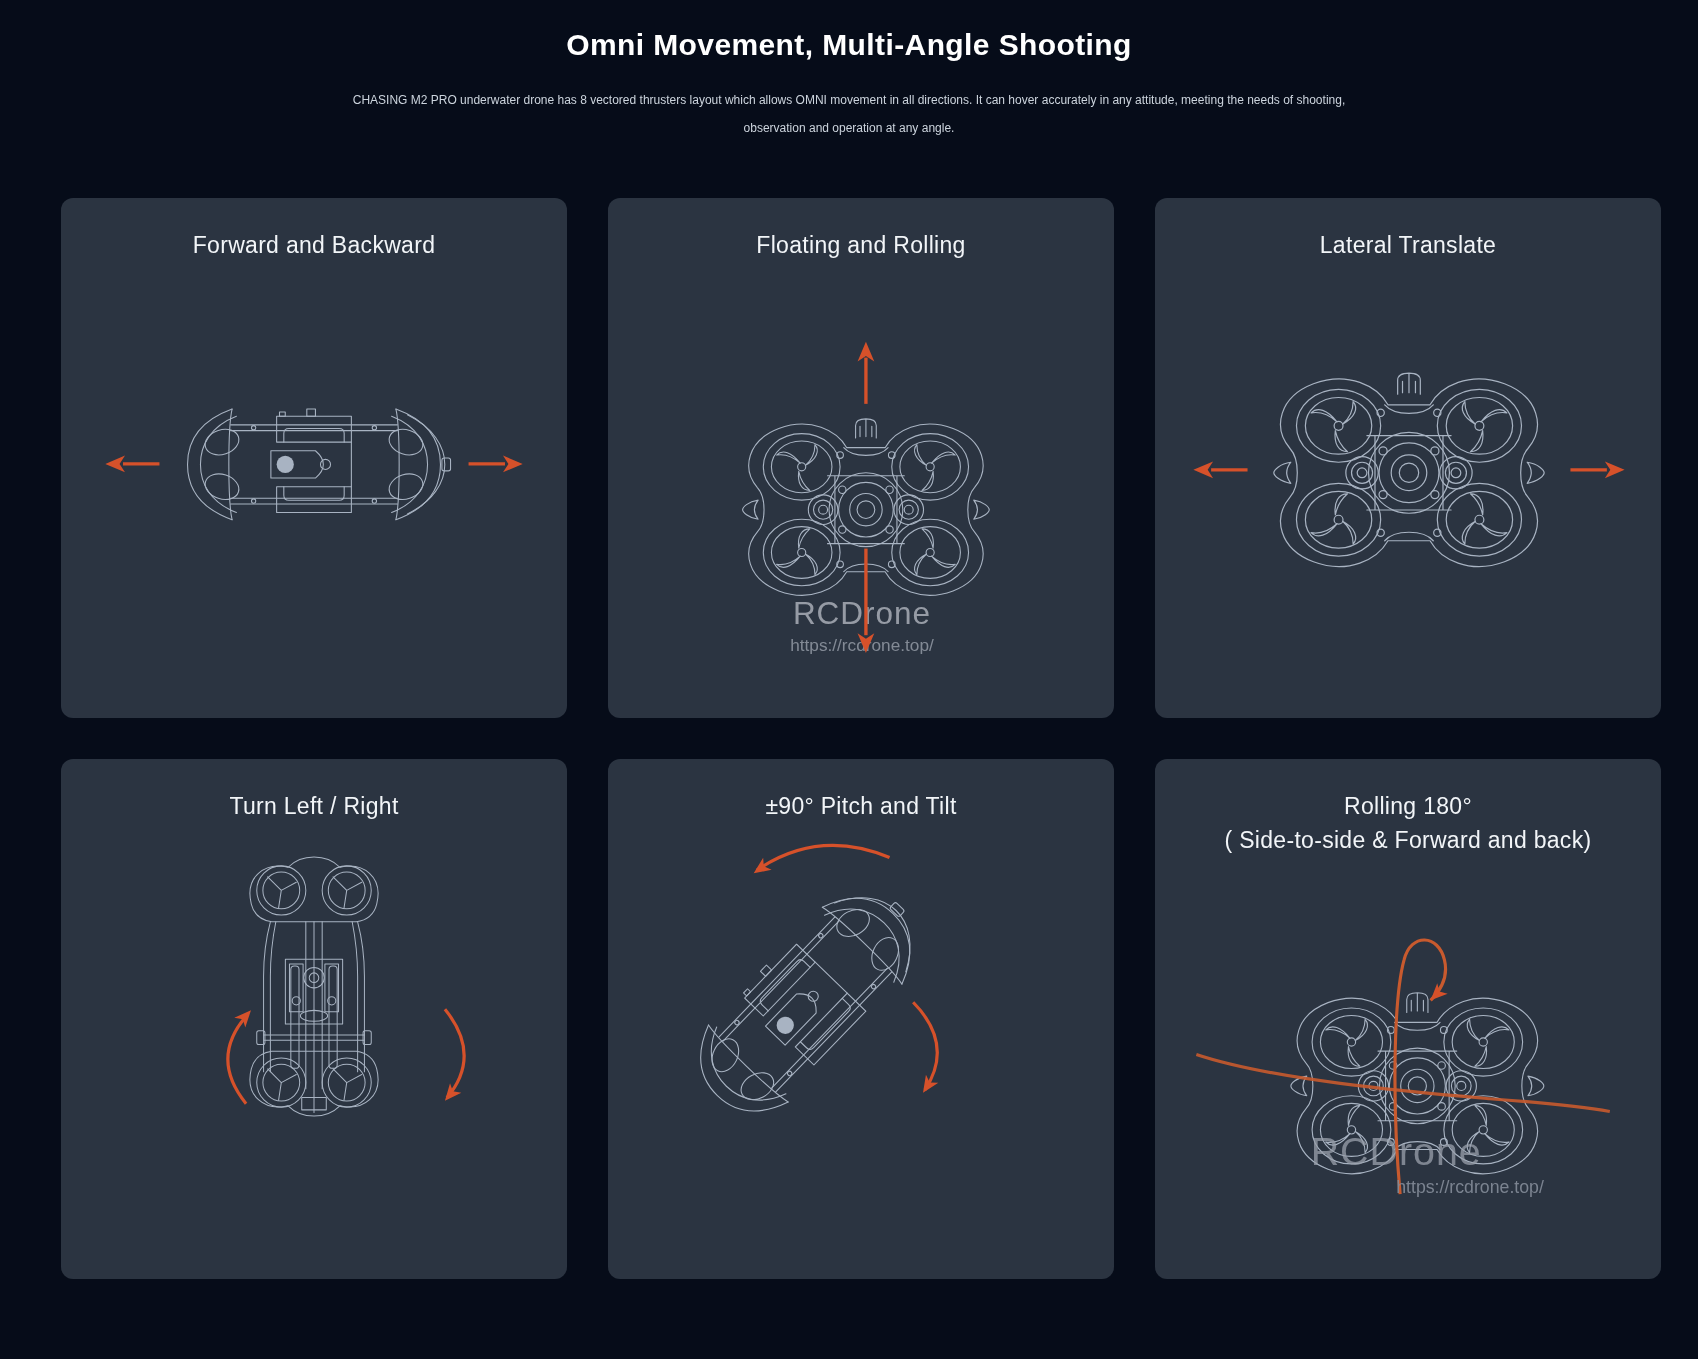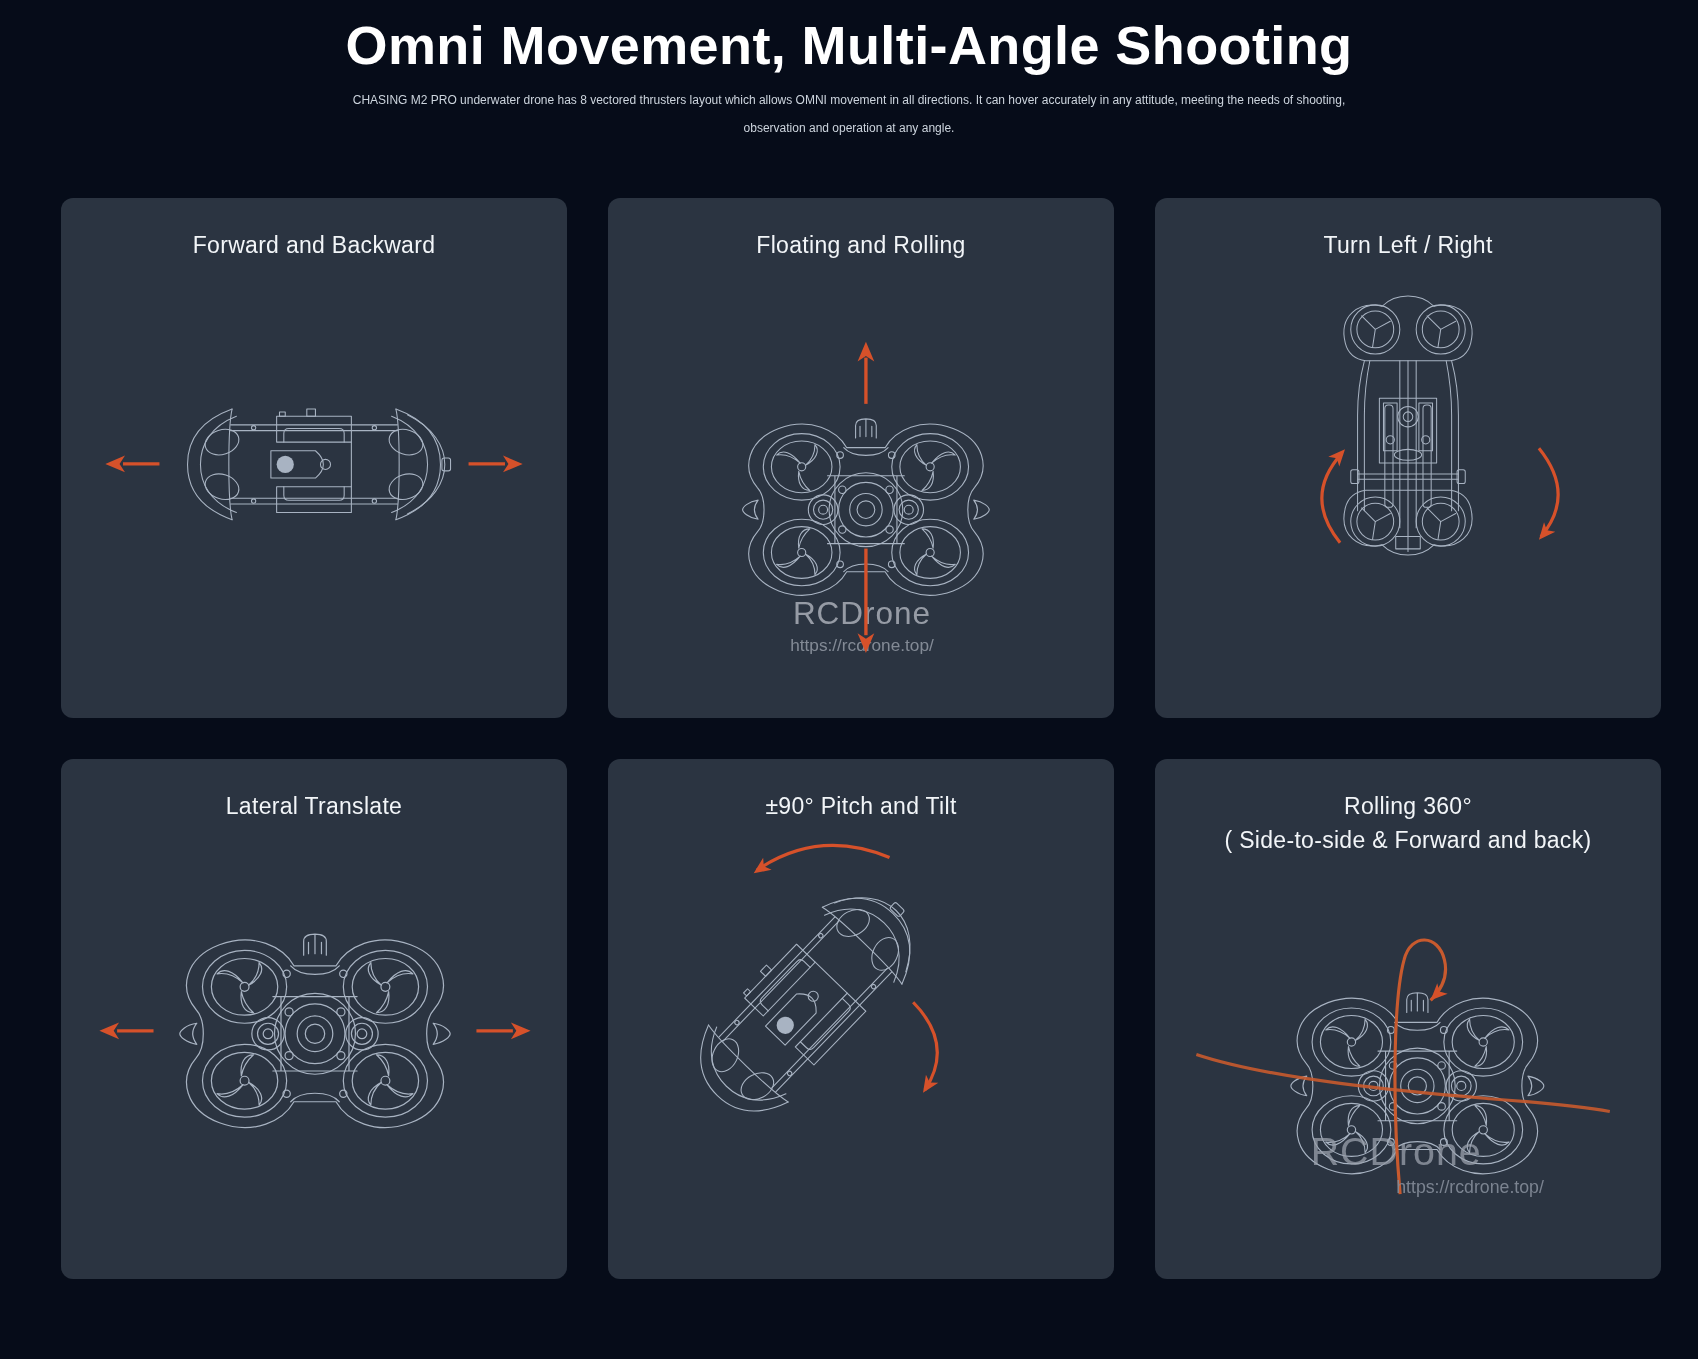--- a/index.html
+++ b/index.html
@@ -12,7 +12,7 @@
   }
   .header { text-align:center; padding-top:18px; }
   .page-title {
-    font-size:54px; font-weight:700; letter-spacing:.4px;
+    font-size:30px; font-weight:700; letter-spacing:.4px;
     line-height:54px; color:#ffffff;
   }
   .page-subtitle {

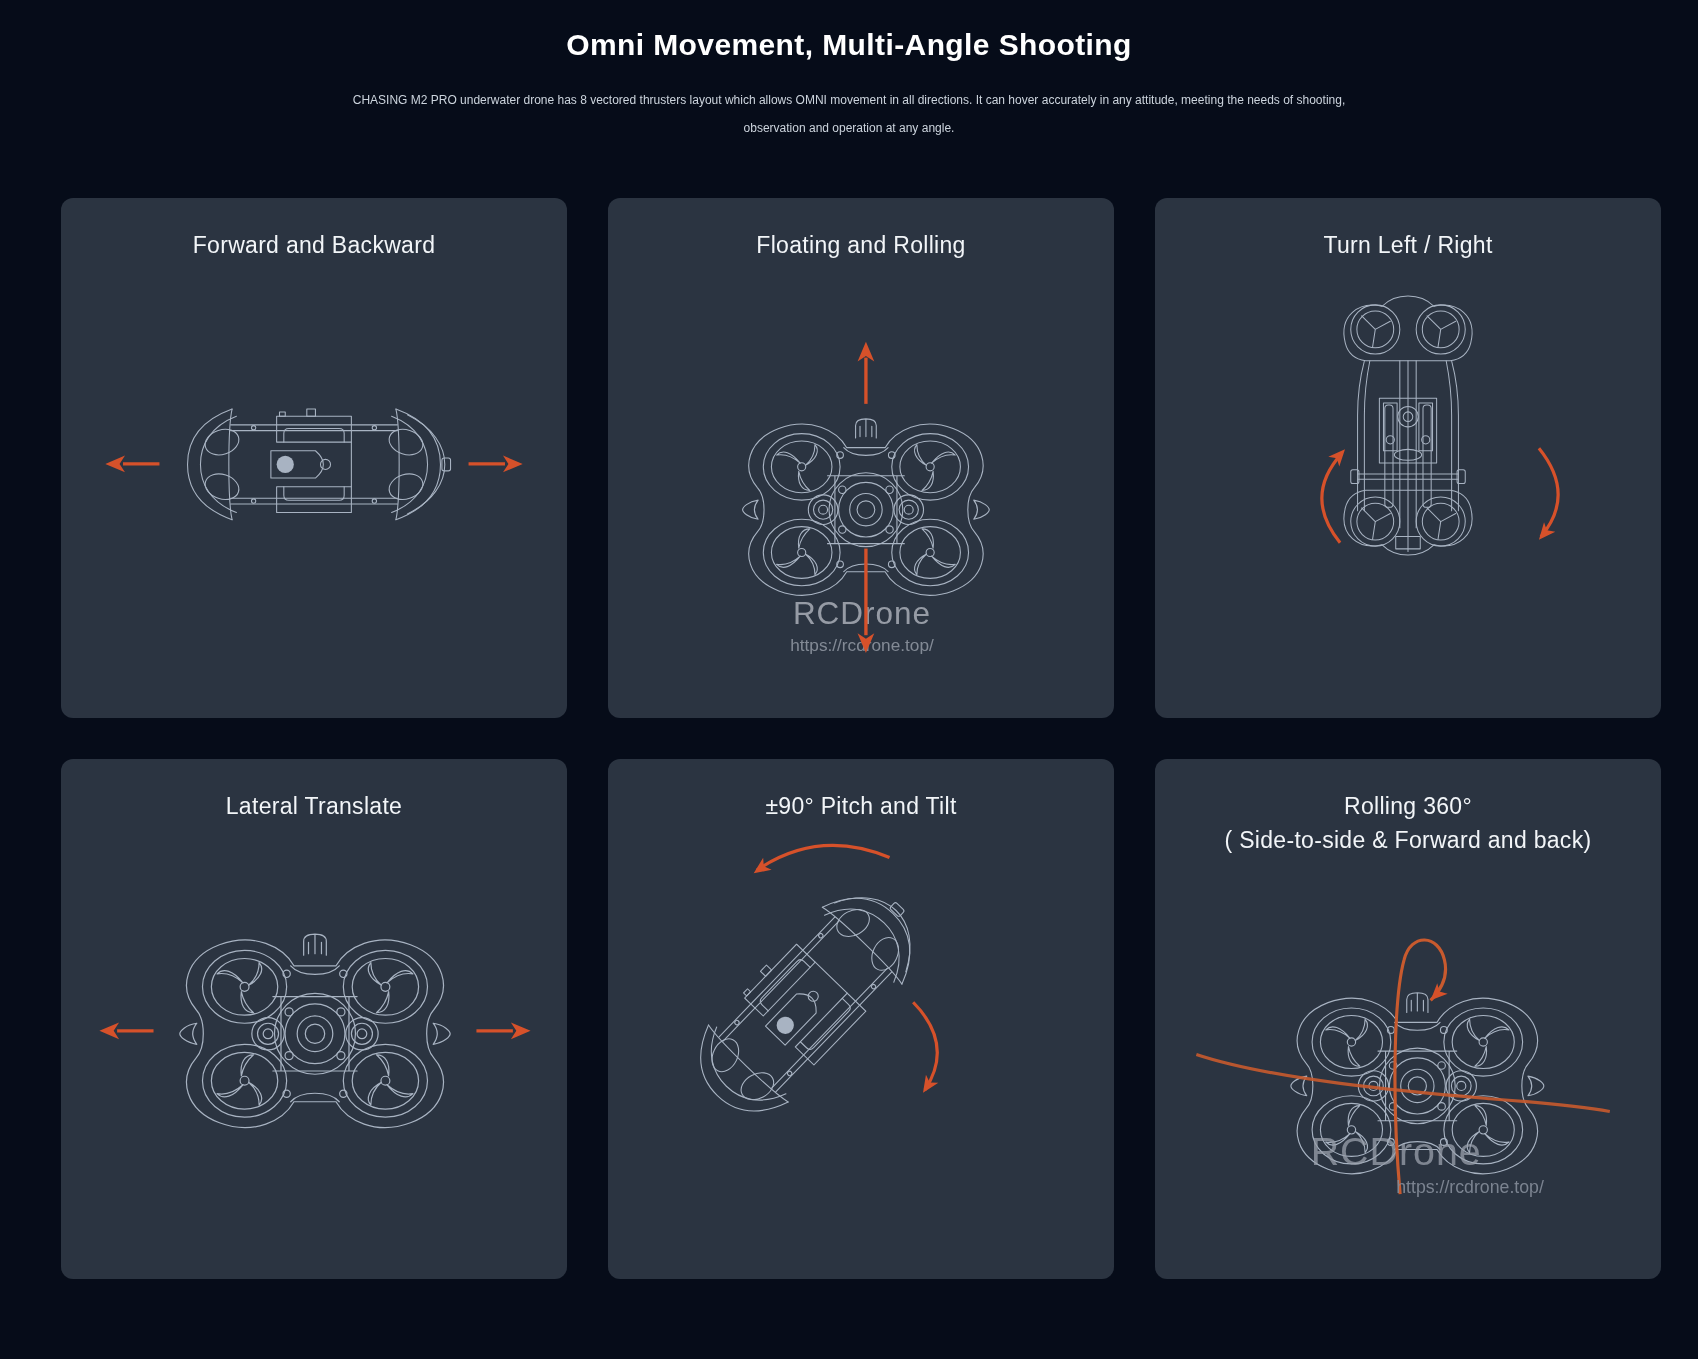--- a/index.html
+++ b/index.html
@@ -197,6 +197,21 @@
     </section>
 
     <section class="card">
+      <div class="card-title">Lateral Translate</div>
+      <svg class="fig" viewBox="0 0 514 520">
+        <use href="#drone-top" x="110" y="168" width="296" height="214"></use>
+        <g fill="#d6512a">
+          <path d="M94 272 H57" stroke="#d6512a" stroke-width="3.4" fill="none"></path>
+          <path d="M39 272 L59 263.5 L53.5 272 L59 280.5 Z"></path>
+        </g>
+        <g fill="#d6512a">
+          <path d="M422 272 H459" stroke="#d6512a" stroke-width="3.4" fill="none"></path>
+          <path d="M477 272 L457 263.5 L462.5 272 L457 280.5 Z"></path>
+        </g>
+      </svg>
+    </section>
+
+    <section class="card">
       <div class="card-title">Turn Left / Right</div>
       <svg class="fig" viewBox="0 0 514 520">
         <use href="#drone-vert" x="167" y="85" width="180" height="284"></use>
@@ -207,21 +222,6 @@
         <g fill="#d6512a">
           <path d="M390 250 Q428 297 392 340" stroke="#d6512a" stroke-width="3.2" fill="none"></path>
           <use href="#chead" transform="translate(390,343) rotate(40)"></use>
-        </g>
-      </svg>
-    </section>
-
-    <section class="card">
-      <div class="card-title">Lateral Translate</div>
-      <svg class="fig" viewBox="0 0 514 520">
-        <use href="#drone-top" x="110" y="168" width="296" height="214"></use>
-        <g fill="#d6512a">
-          <path d="M94 272 H57" stroke="#d6512a" stroke-width="3.4" fill="none"></path>
-          <path d="M39 272 L59 263.5 L53.5 272 L59 280.5 Z"></path>
-        </g>
-        <g fill="#d6512a">
-          <path d="M422 272 H459" stroke="#d6512a" stroke-width="3.4" fill="none"></path>
-          <path d="M477 272 L457 263.5 L462.5 272 L457 280.5 Z"></path>
         </g>
       </svg>
     </section>

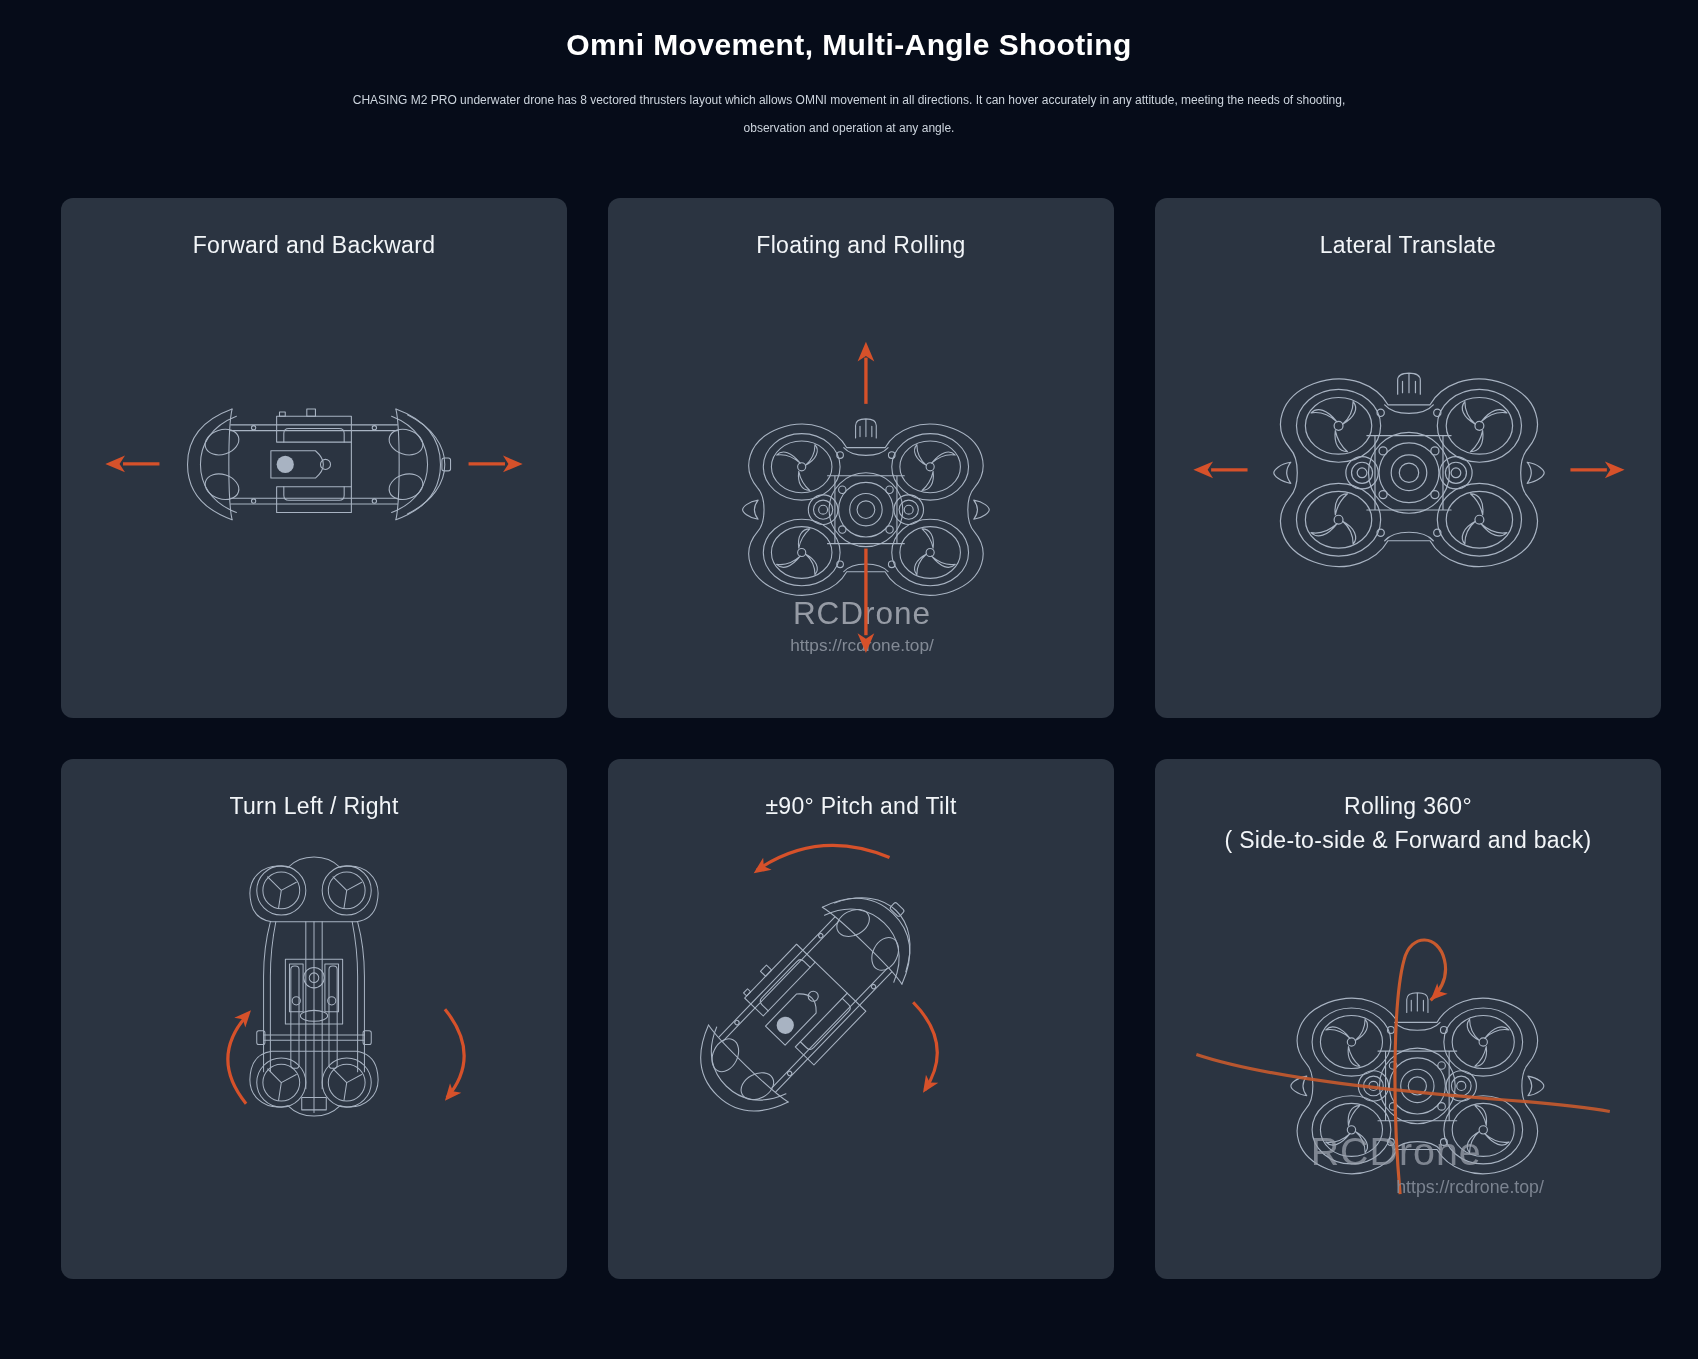--- a/index.html
+++ b/index.html
@@ -245,7 +245,7 @@
 
     <section class="card">
       <div class="card-title">
-        <div>Rolling 360°</div>
+        <div>Rolling 180°</div>
         <div class="card-title-sub">( Side-to-side &amp; Forward and back)</div>
       </div>
       <svg class="fig" viewBox="0 0 514 520">

